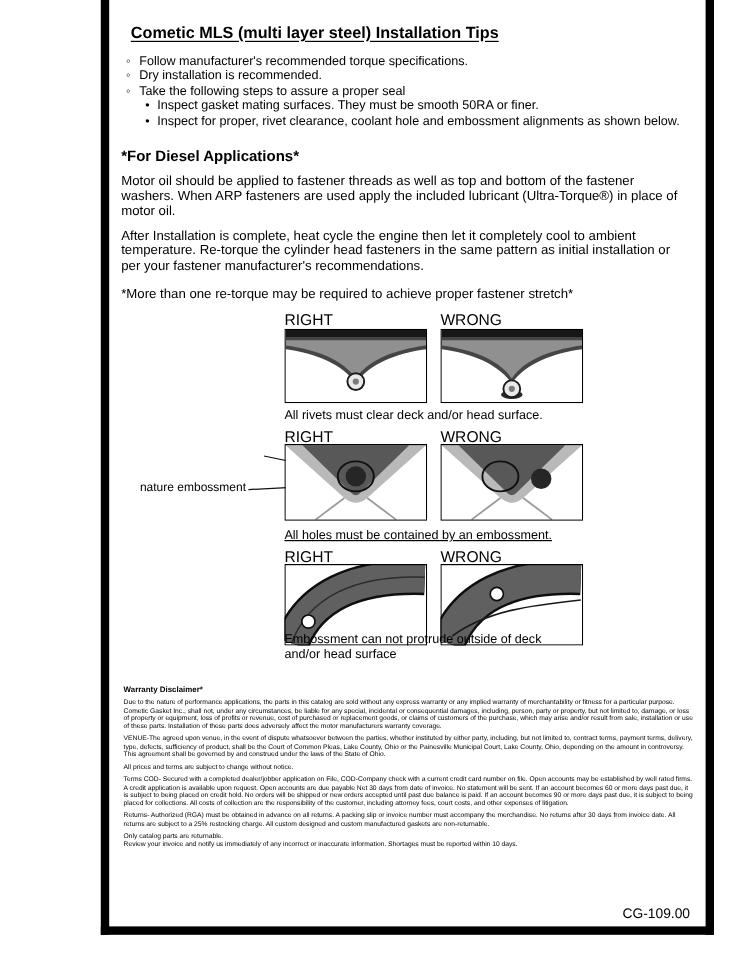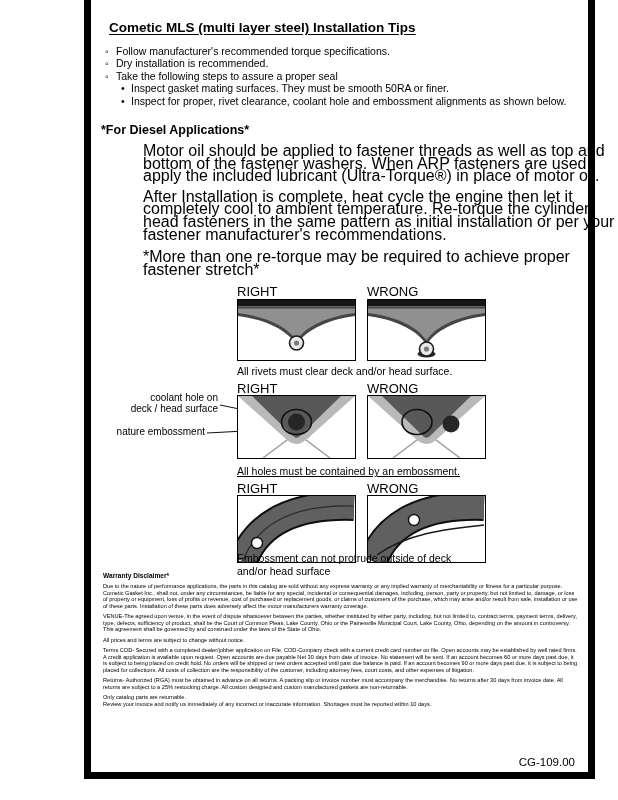--- a/index.html
+++ b/index.html
@@ -26,7 +26,7 @@
   .bullet-row.sub .glyph { width:10px; }
 
   .diesel-h { font-size:12.5px; font-weight:bold; margin-top:16px; }
-  .body { font-size:16px; line-height:12.6px; margin-top:8px; width:474px;margin-left:42px; }
+  .body { font-size:11px; line-height:12.6px; margin-top:8px; width:474px; }
   .note { margin-top:10px; }
 
   .diagrams { position:relative; height:318px; margin-top:8px; width:478px; }

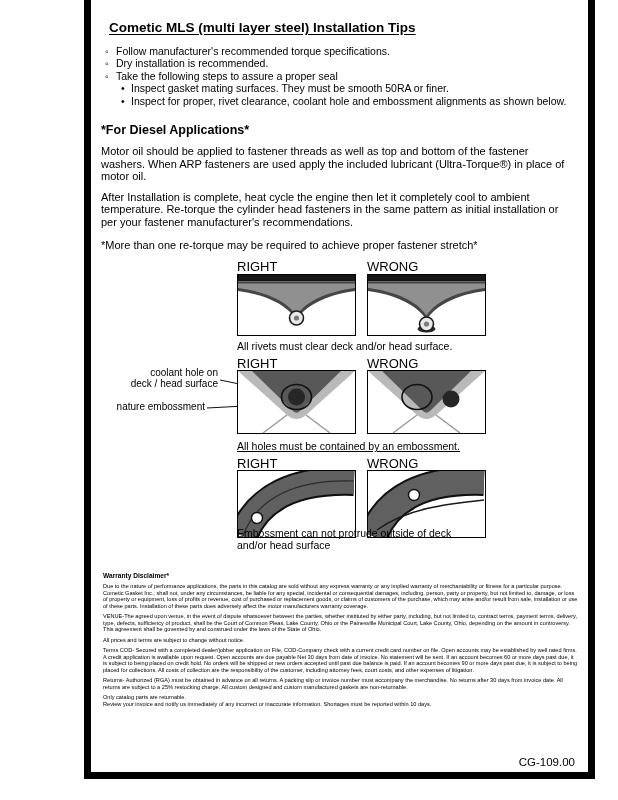--- a/index.html
+++ b/index.html
@@ -111,10 +111,6 @@
     <div class="dlabel" style="left:136px; top:97px;">RIGHT</div>
     <div class="dlabel" style="left:266px; top:97px;">WRONG</div>
 
-    <div class="ann" style="left:0; top:109px; width:117px;">
-      <div>coolant hole on</div>
-      <div>deck / head surface</div>
-    </div>
     <div class="ann" style="left:0; top:143px; width:104px;">nature embossment</div>
     <svg class="ann-lines" width="478" height="318">
       <line x1="119" y1="121" x2="182" y2="134" stroke="#111" stroke-width="1"></line>

